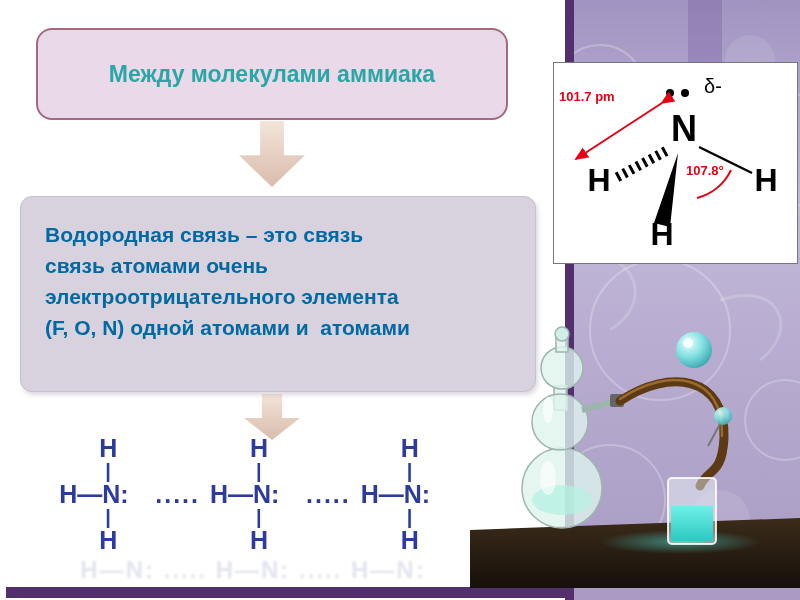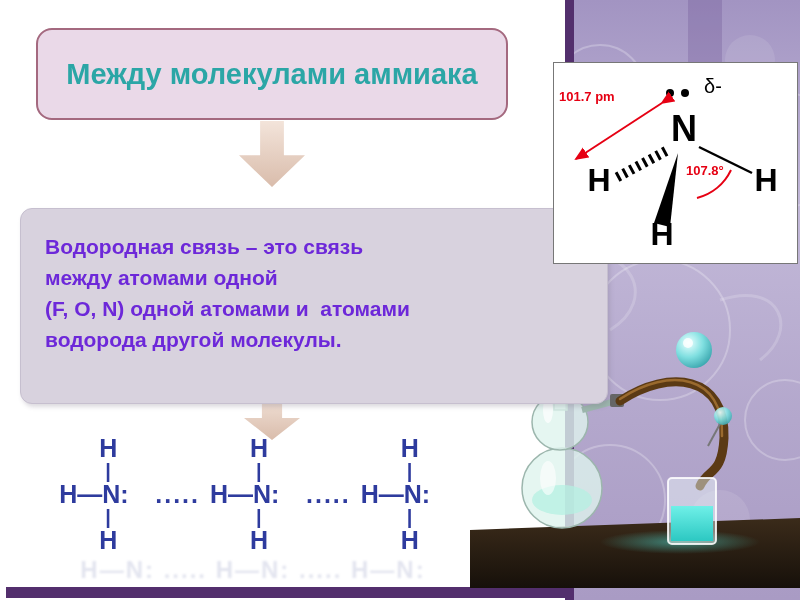--- a/index.html
+++ b/index.html
@@ -20,7 +20,7 @@
     position:absolute;left:36px;top:28px;width:472px;height:92px;box-sizing:border-box;
     background:#ead9e8;border:2px solid #a4697f;border-radius:16px;
     display:flex;flex-direction:column;align-items:center;justify-content:center;
-    color:#2ba6a6;font-weight:bold;font-size:29px;line-height:30px;text-align:center;z-index:5;
+    color:#2ba6a6;font-weight:bold;font-size:23px;line-height:30px;text-align:center;z-index:5;
   }
   .titlebox div{white-space:pre;}
   

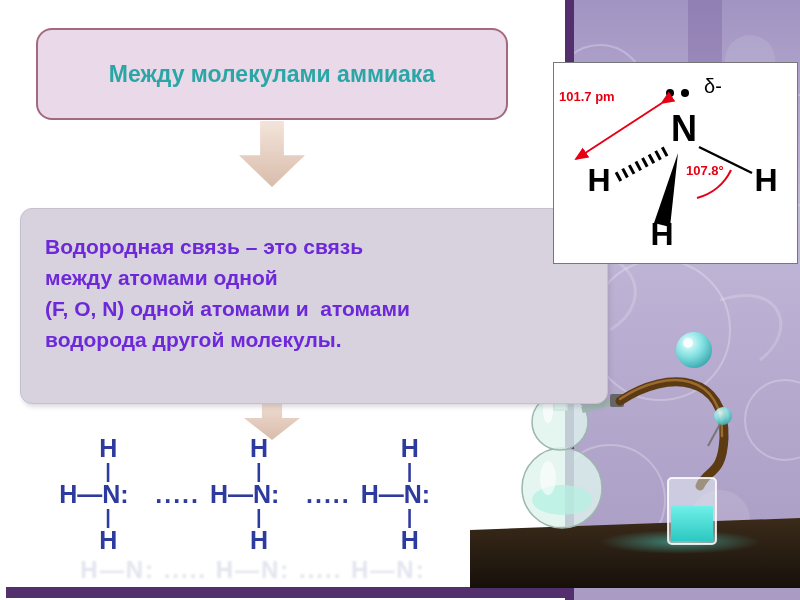--- a/index.html
+++ b/index.html
@@ -34,11 +34,10 @@
   .arrow2{left:244px;top:394px;width:56px;height:46px;}
   
   .defbox{
-    position:absolute;left:20px;top:196px;width:588px;height:196px;box-sizing:border-box;
+    position:absolute;left:20px;top:196px;width:516px;height:196px;box-sizing:border-box;
     background:#d8d2de;border:1px solid #c6bfcf;border-radius:12px;
-    padding:22px 0 0 24px;color:#6d28d9;font-weight:bold;font-size:21px;line-height:31px;z-index:5;
+    padding:22px 0 0 24px;color:#0369a1;font-weight:bold;font-size:21px;line-height:31px;z-index:5;
     box-shadow:2px 3px 4px rgba(120,110,130,.25);
-    margin-top:12px;
   }
   .defbox div{white-space:pre;}
   

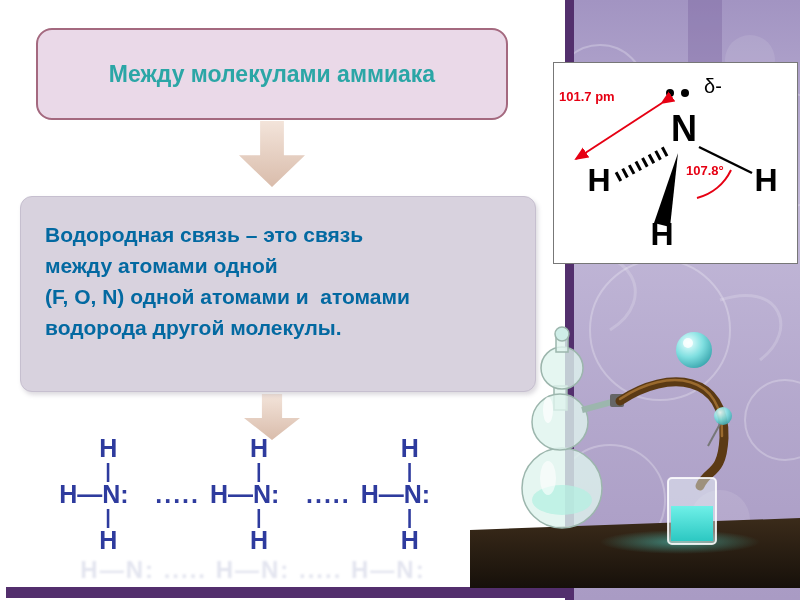--- a/index.html
+++ b/index.html
@@ -168,7 +168,7 @@
 
   <div class="defbox">
     <div>Водородная связь – это связь</div>
-    <div>между атомами одной</div>
+    <div>связь атомами очень</div>
     <div>(F, O, N) одной атомами и  атомами</div>
     <div>водорода другой молекулы.</div>
   </div>

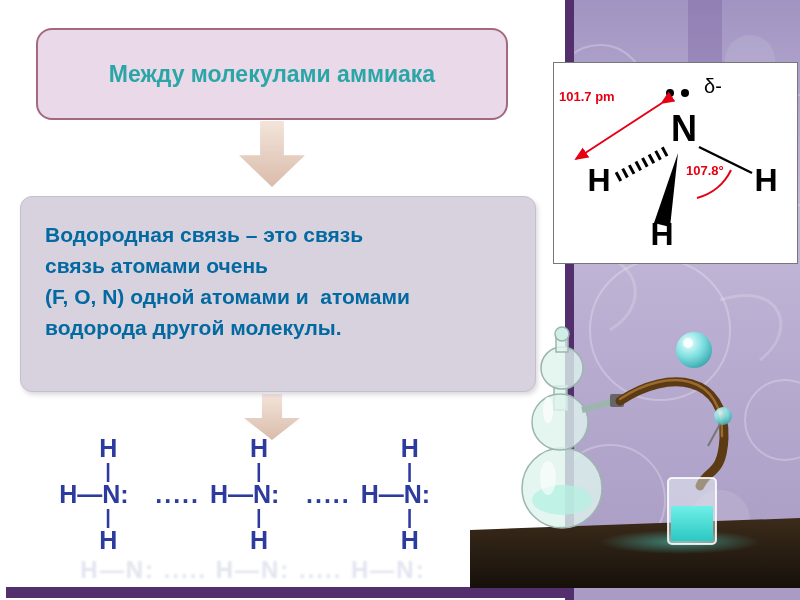--- a/index.html
+++ b/index.html
@@ -169,6 +169,7 @@
   <div class="defbox">
     <div>Водородная связь – это связь</div>
     <div>связь атомами очень</div>
+    <div>электроотрицательного элемента</div>
     <div>(F, O, N) одной атомами и  атомами</div>
     <div>водорода другой молекулы.</div>
   </div>

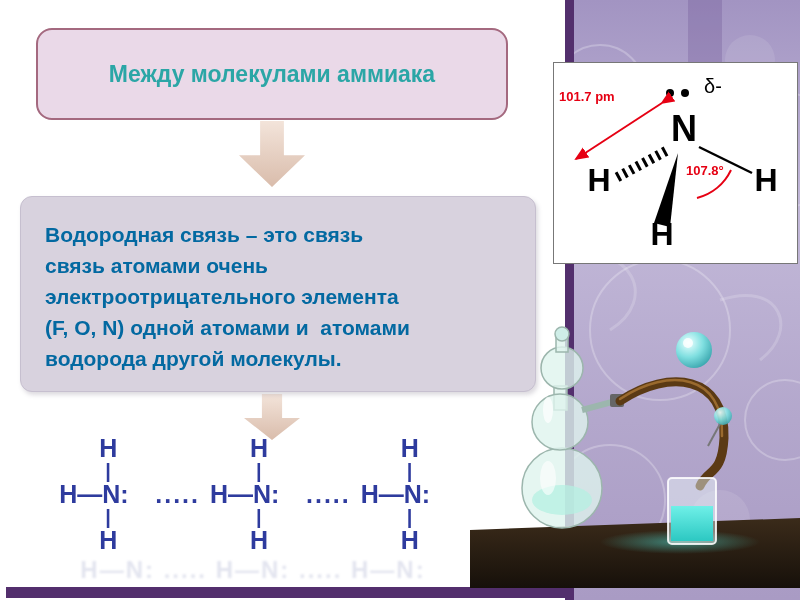--- a/index.html
+++ b/index.html
@@ -171,7 +171,6 @@
     <div>связь атомами очень</div>
     <div>электроотрицательного элемента</div>
     <div>(F, O, N) одной атомами и  атомами</div>
-    <div>водорода другой молекулы.</div>
   </div>
 
   <div class="chain">

